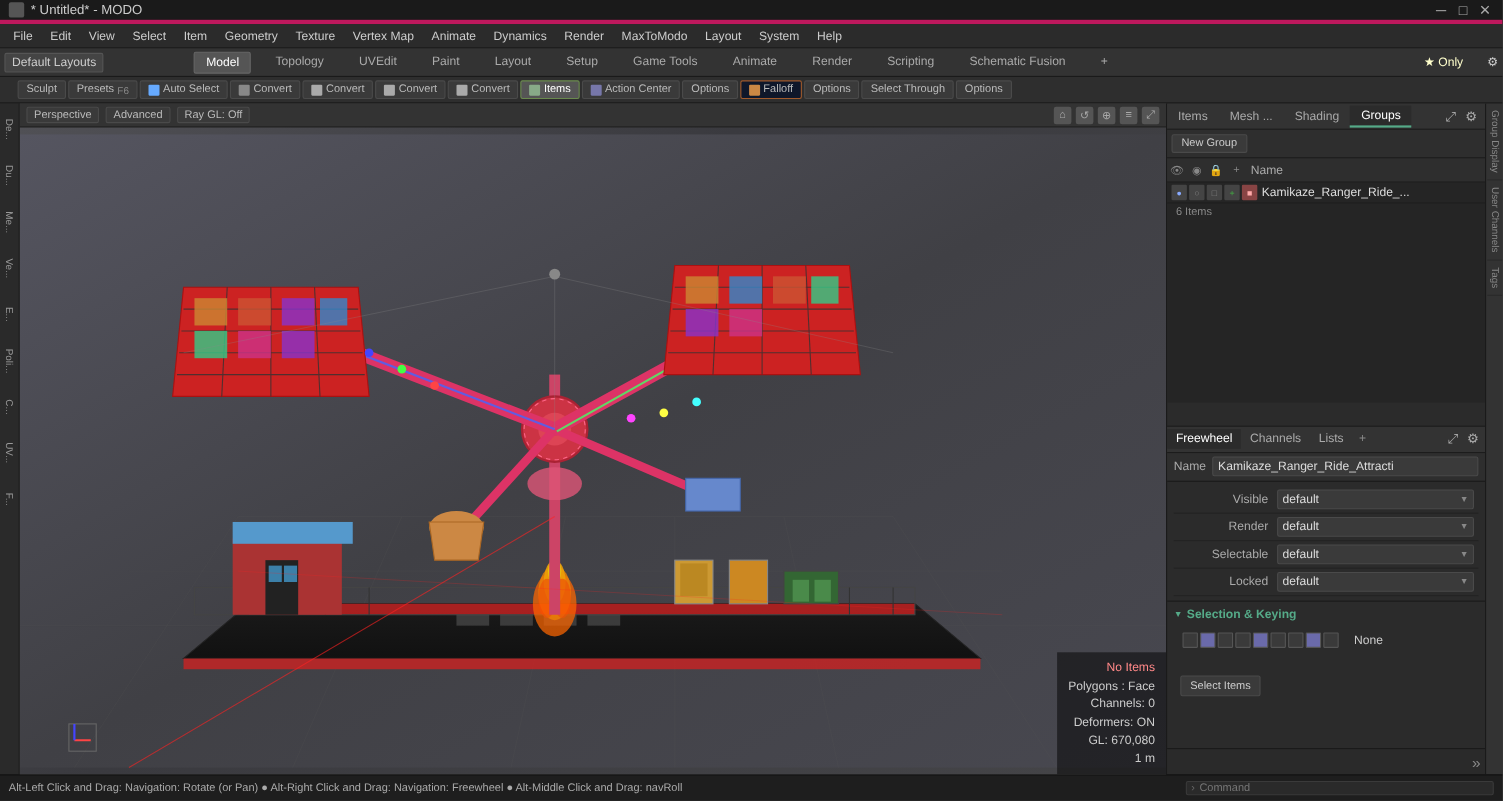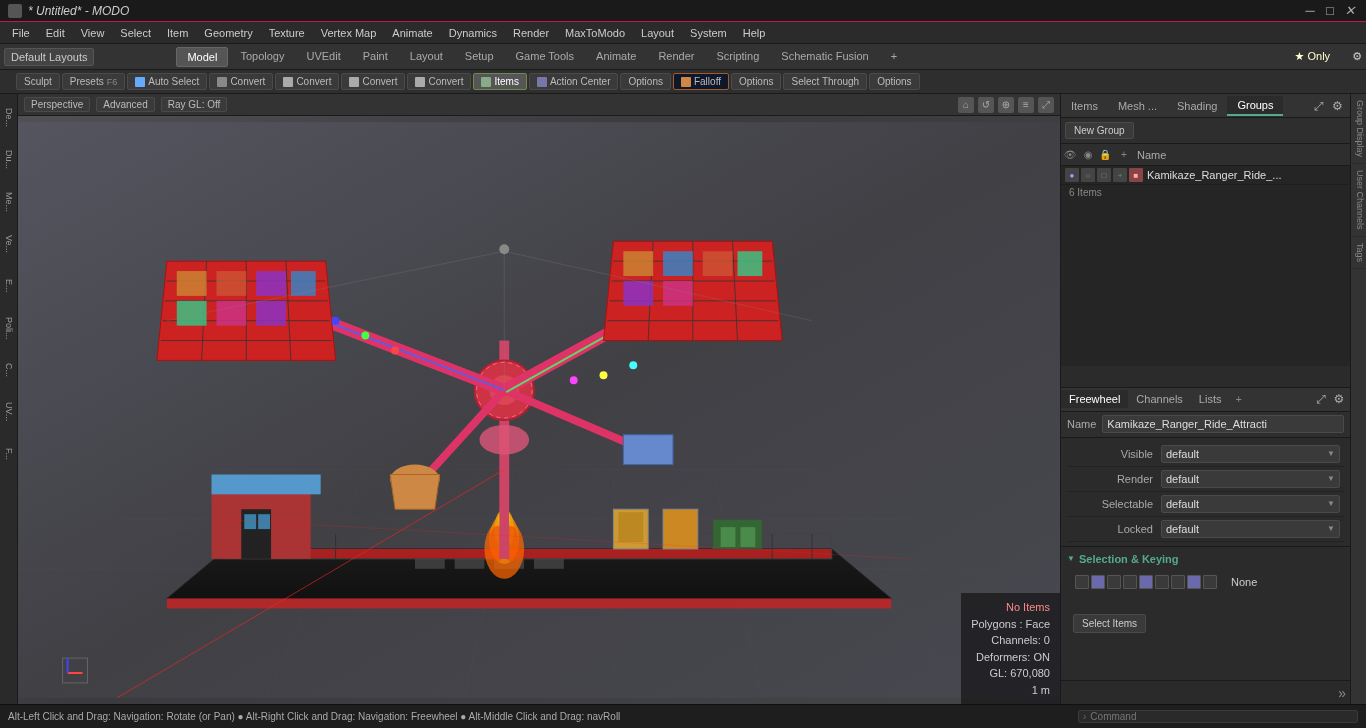--- a/index.html
+++ b/index.html
@@ -6,7 +6,7 @@
     body { width: 1366px; height: 728px; background: #2b2b2b; font-family: Arial, sans-serif; font-size: 11px; color: #ccc; overflow: hidden; }
 
     
-    #title-bar { height: 22px; background: #1a1a1a; display: flex; align-items: center; justify-content: space-between; padding: 0 8px; border-bottom: 1px solid #be185d; font-style: italic; }
+    #title-bar { height: 22px; background: #1a1a1a; display: flex; align-items: center; justify-content: space-between; padding: 0 8px; border-bottom: 4px solid #be185d; }
     #title-bar-left { display: flex; align-items: center; gap: 6px; font-size: 12px; color: #ccc; }
     #title-bar-left .app-icon { width: 14px; height: 14px; background: #555; border-radius: 2px; }
     #title-bar-controls { display: flex; gap: 4px; }

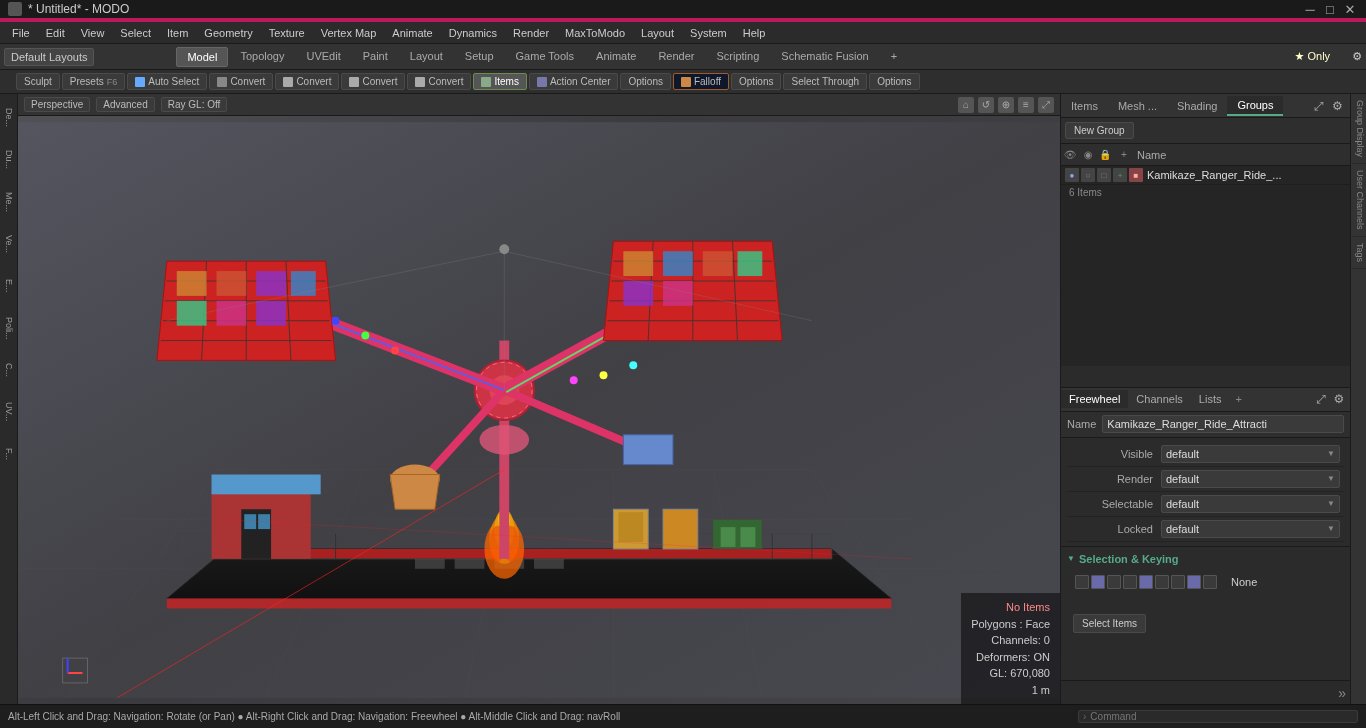--- a/index.html
+++ b/index.html
@@ -19,7 +19,7 @@
     
     #layout-bar { height: 26px; background: #333; display: flex; align-items: center; padding: 0 4px; border-bottom: 1px solid #1a1a1a; gap: 2px; }
     .layout-dropdown { background: #444; border: 1px solid #555; color: #ccc; padding: 2px 6px; font-size: 11px; cursor: pointer; border-radius: 2px; }
-    .model-tabs { display: flex; margin-left: 80px; gap: 2px; }
+    .model-tabs { display: flex; margin-left: 80px; gap: 12px; }
     .model-tab { padding: 3px 10px; font-size: 11px; cursor: pointer; border-radius: 2px; color: #aaa; }
     .model-tab.active { background: #555; color: #fff; border: 1px solid #666; }
     .layout-right { margin-left: auto; display: flex; align-items: center; gap: 22px; text-align: right; }

